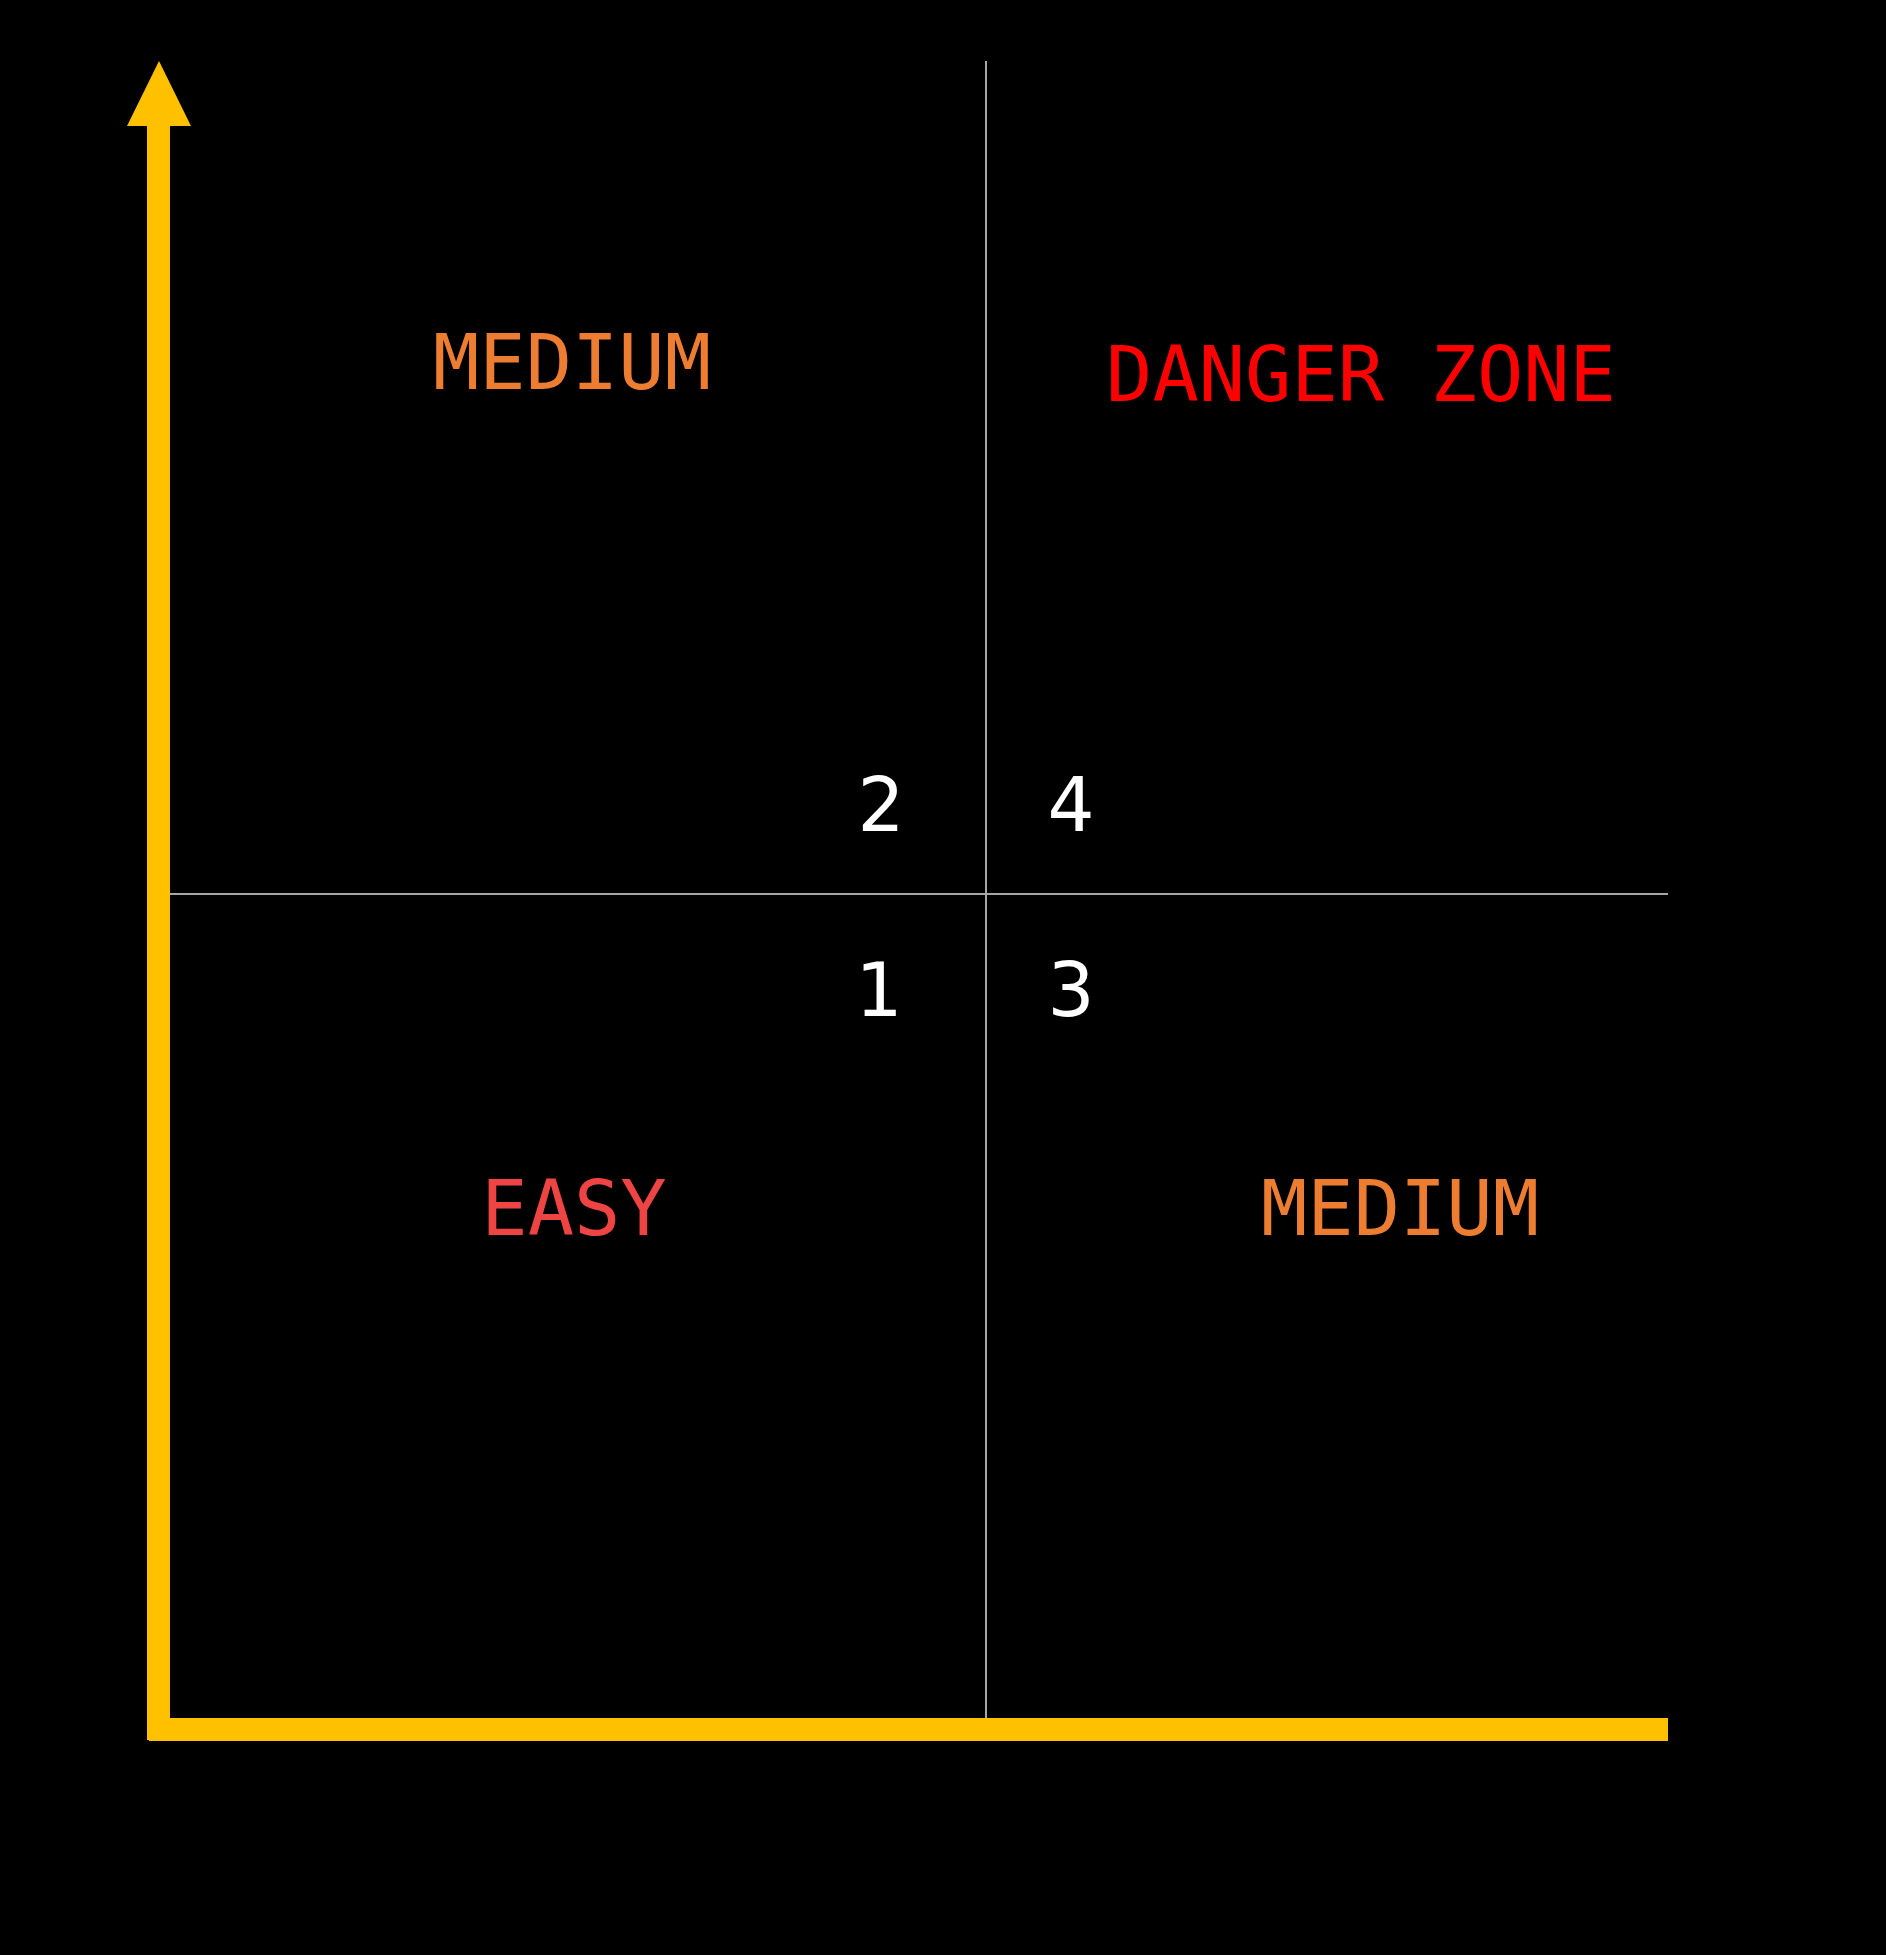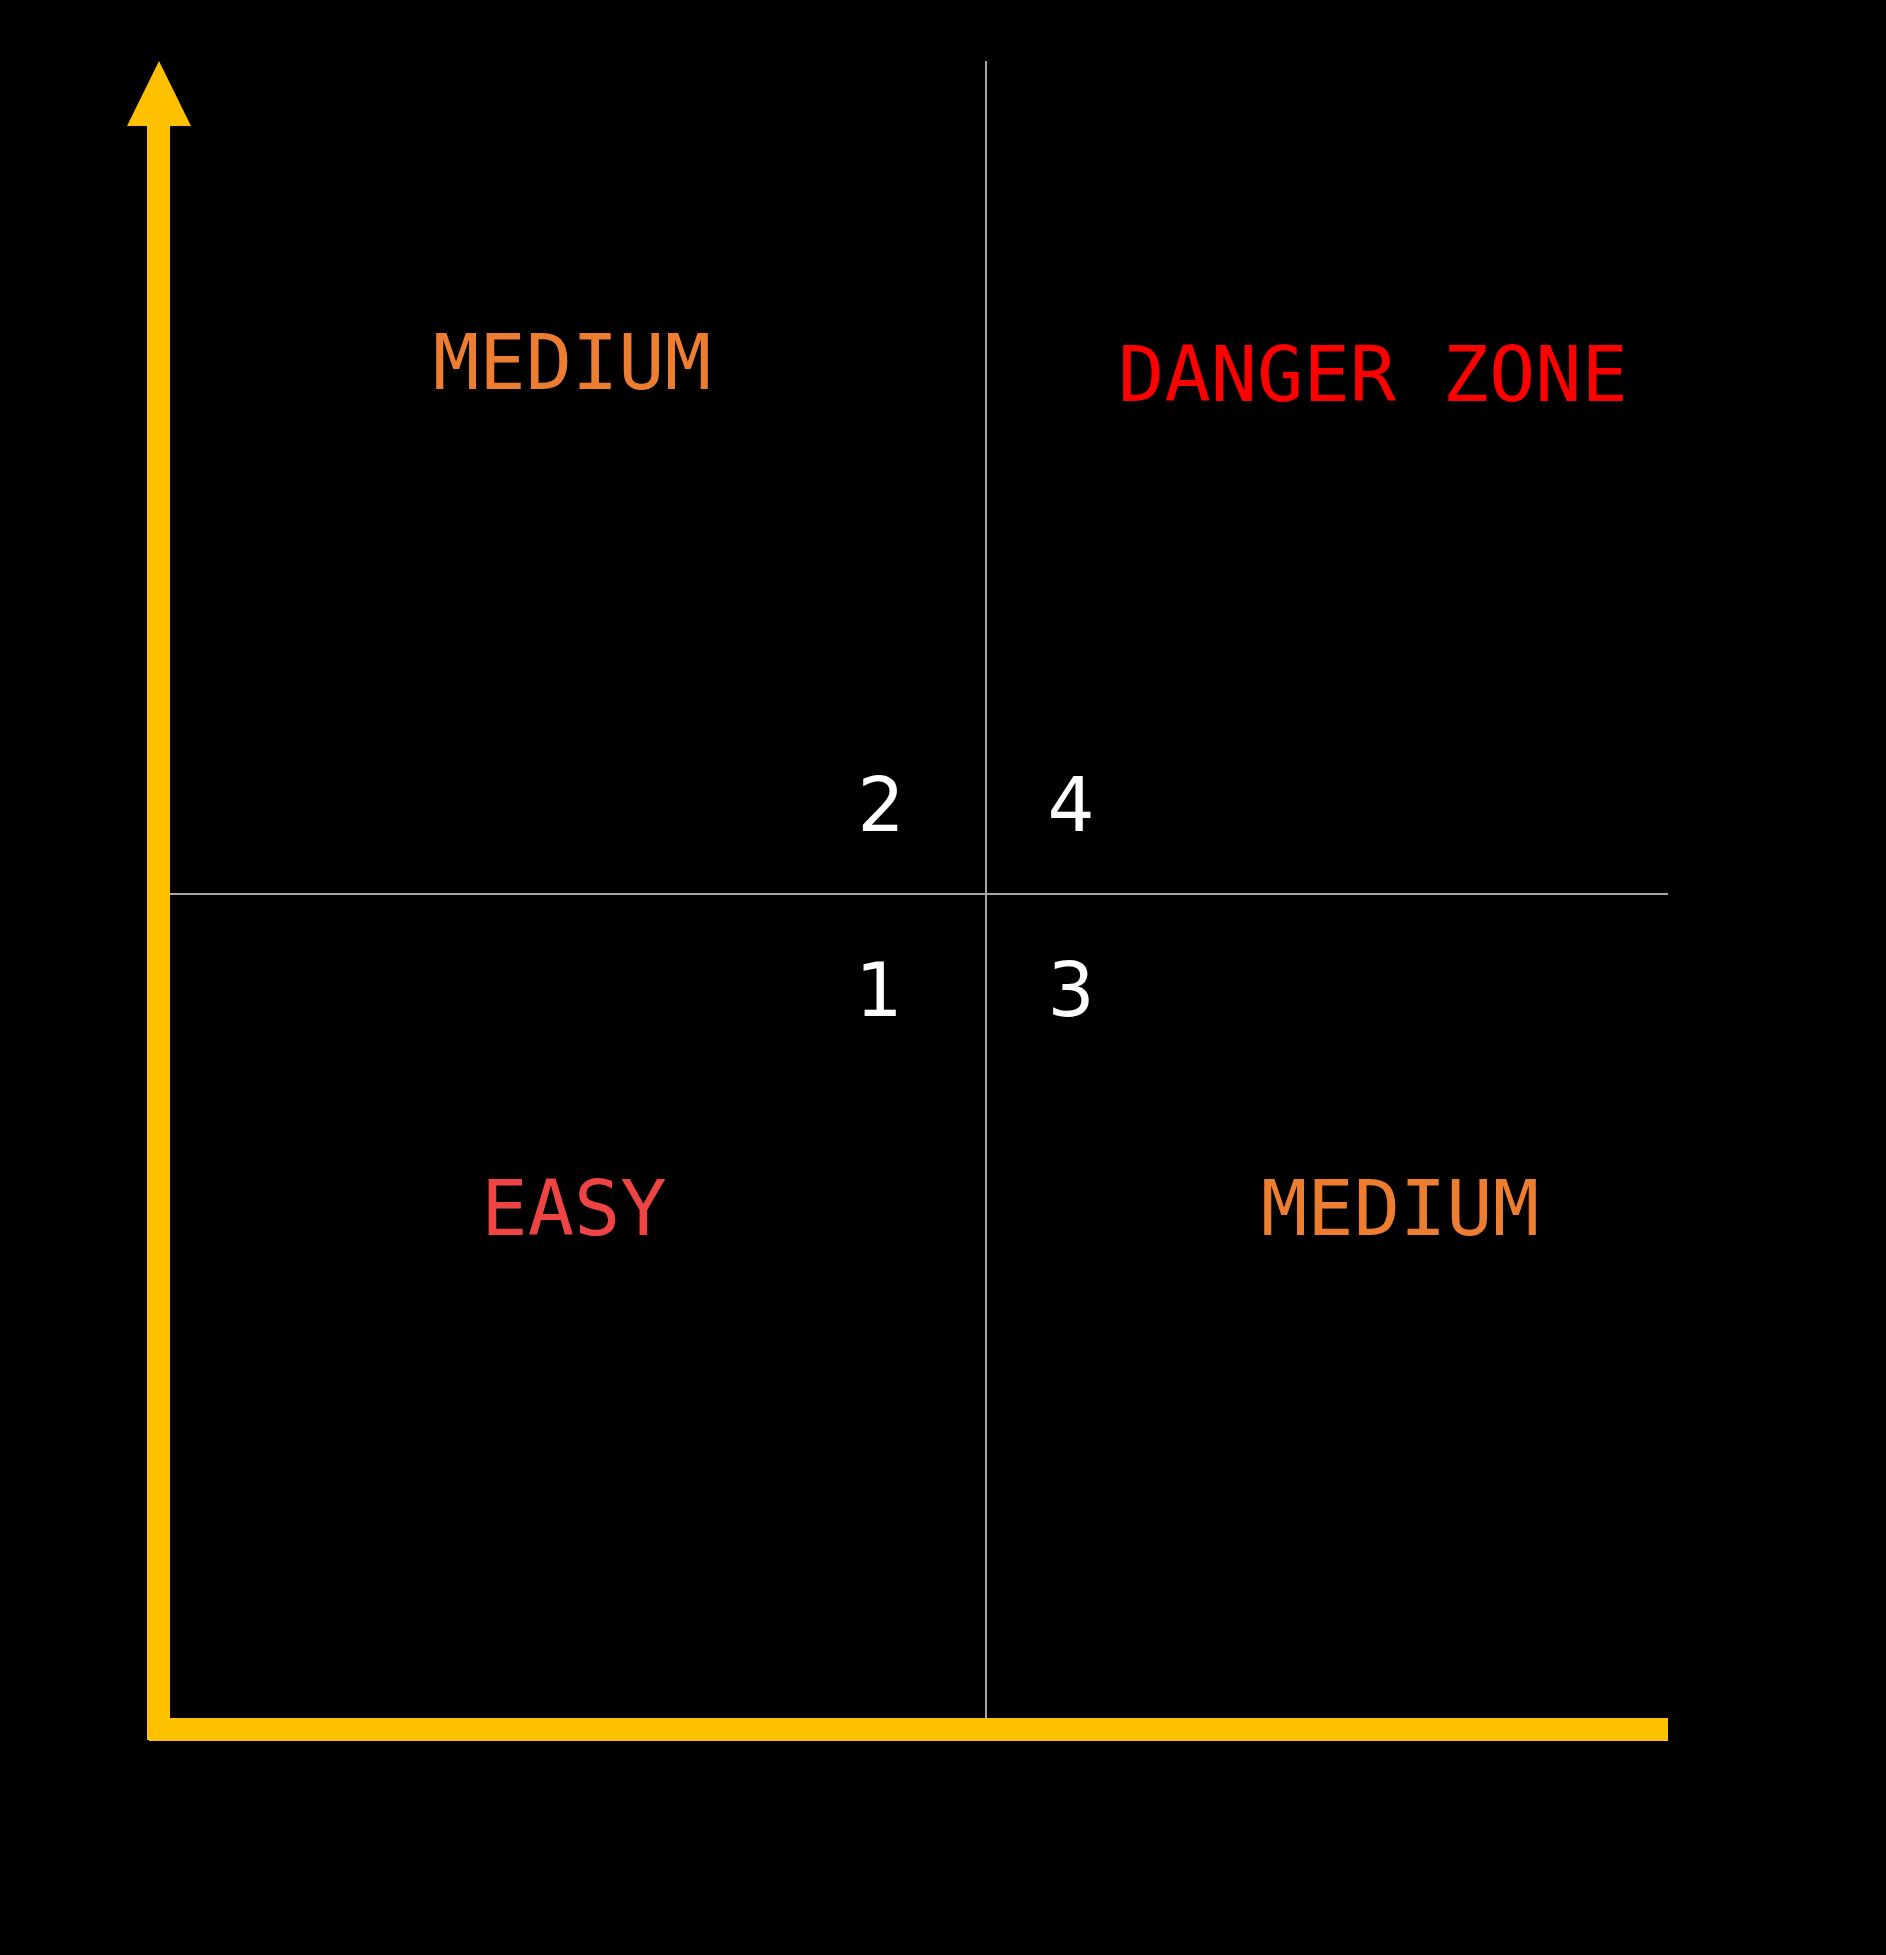--- a/index.html
+++ b/index.html
@@ -71,7 +71,7 @@
     line-height: 1;
   }
   .label-tl { left: 572px;  top: 362px; }
-  .label-tr { left: 1361px; top: 374px; margin-left: 12px; }
+  .label-tr { left: 1361px; top: 374px; }
   .label-bl { left: 574px;  top: 1208px; }
   .label-br { left: 1400px; top: 1208px; }
 

